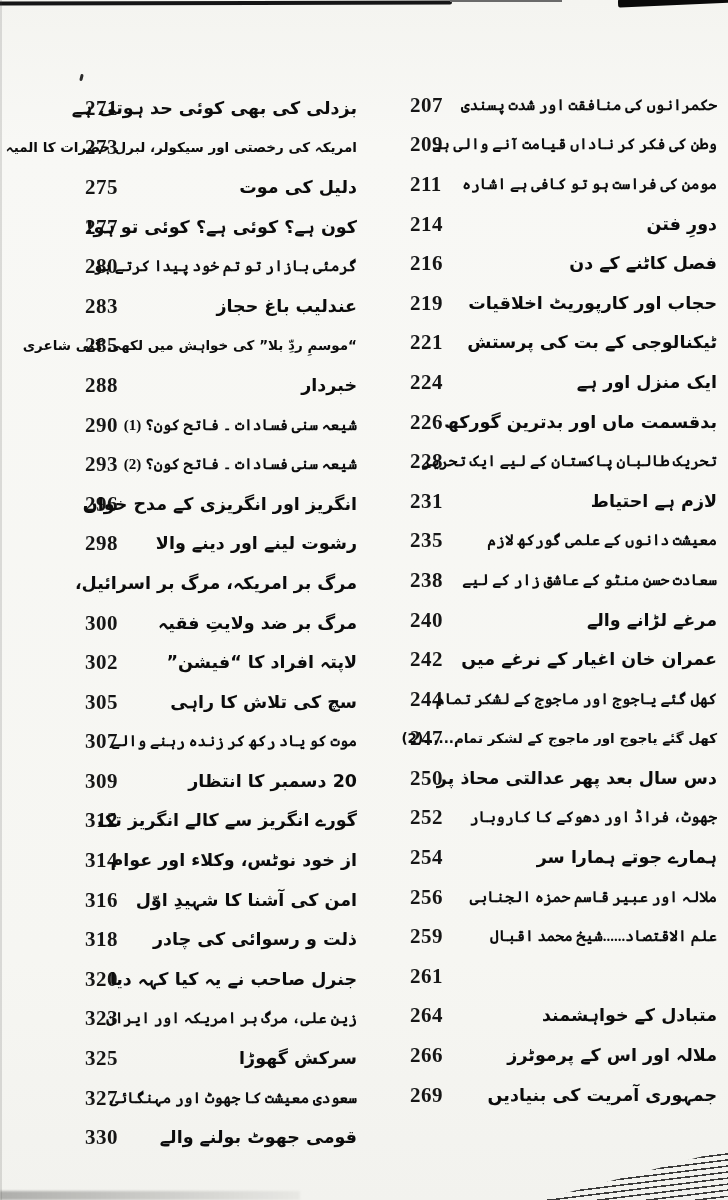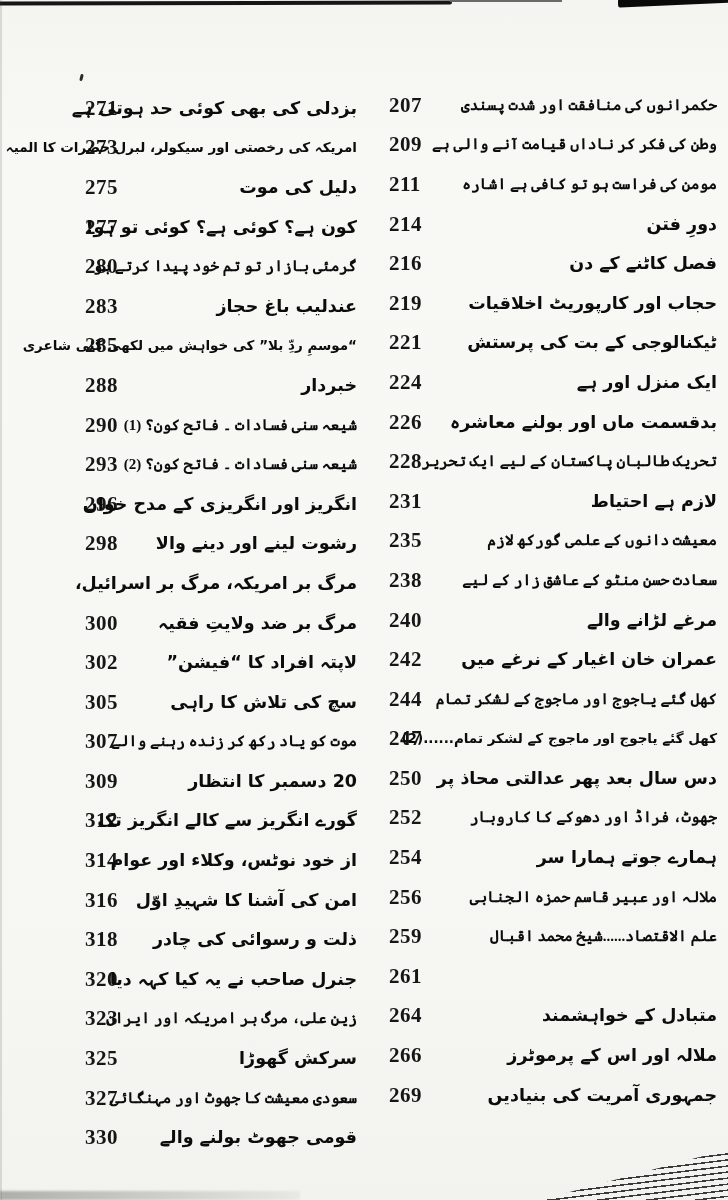--- a/index.html
+++ b/index.html
@@ -34,7 +34,7 @@
     font-size:21px;color:#161616;letter-spacing:0.5px;
   }
   .col-left .num{left:85px;}
-  .col-right .num{left:21px;text-align:center;}
+  .col-right .num{left:42px;text-align:center;}
   .title{
     position:absolute;right:1px;top:50%;transform:translateY(-50%);
     direction:rtl;unicode-bidi:plaintext;white-space:nowrap;

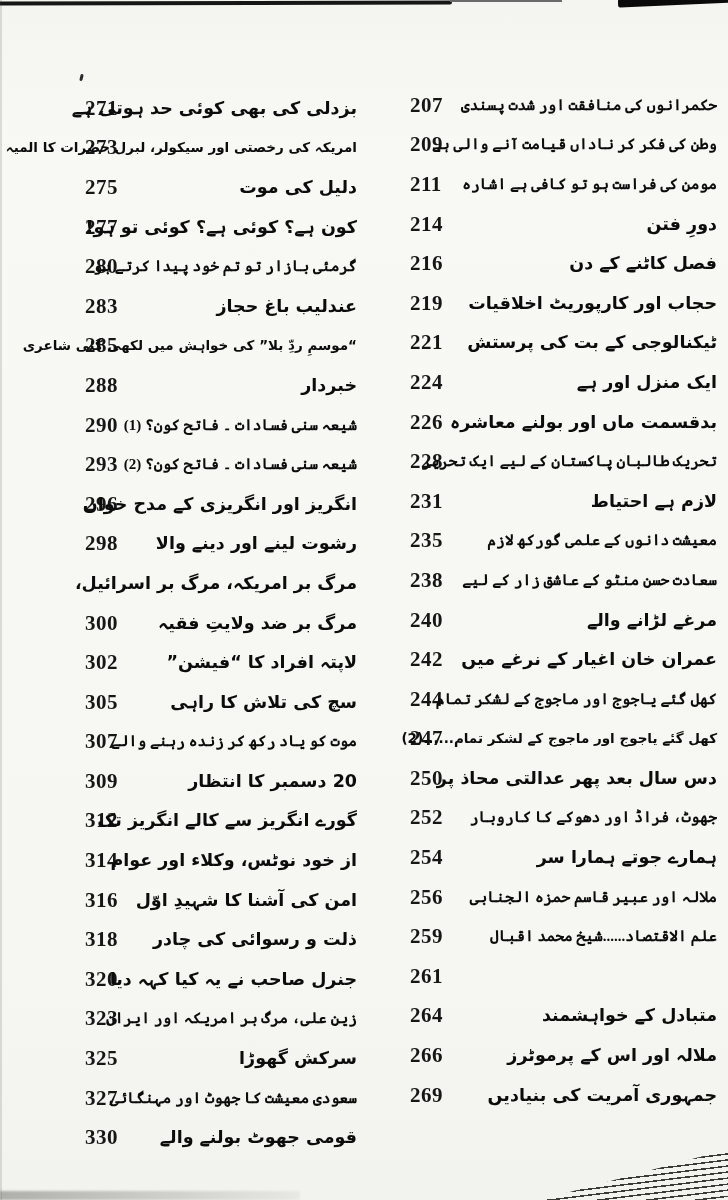--- a/index.html
+++ b/index.html
@@ -88,7 +88,7 @@
       </div>
       <div class="row">
         <span class="num">226</span>
-        <span class="title">بدقسمت ماں اور بولنے معاشرہ</span>
+        <span class="title">بدقسمت ماں اور بدترین گورکھ</span>
       </div>
       <div class="row">
         <span class="num">228</span>

